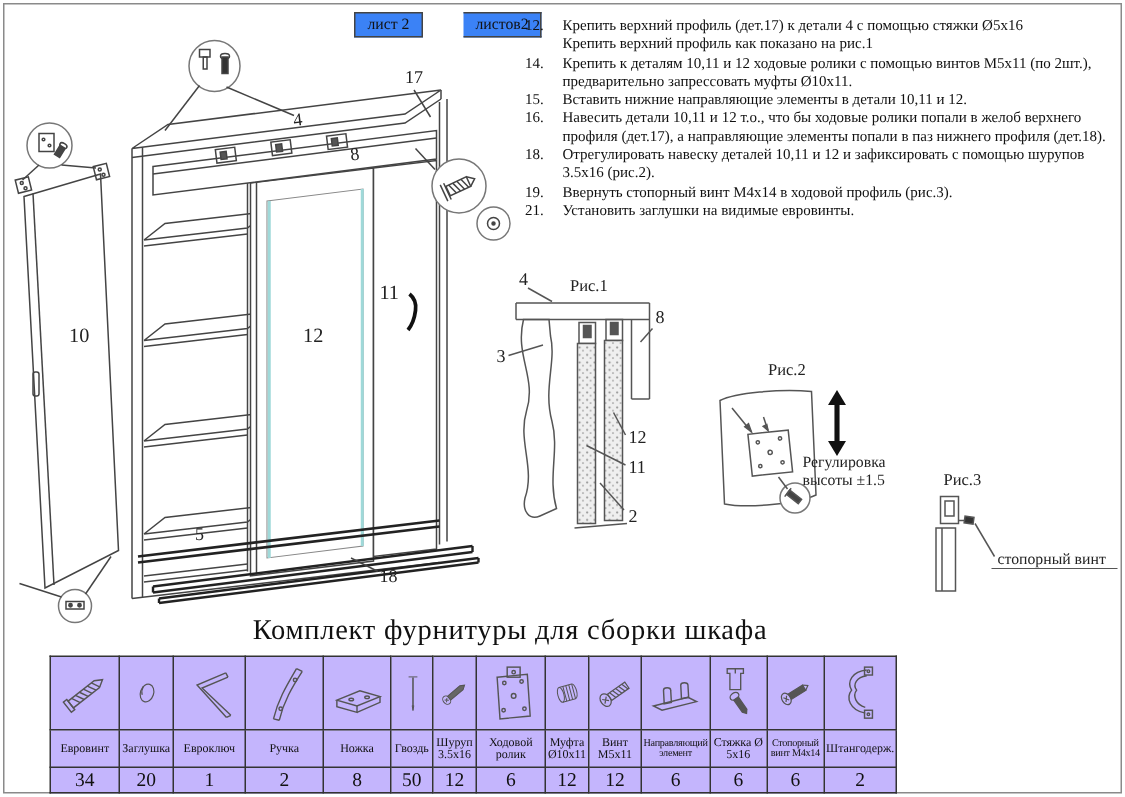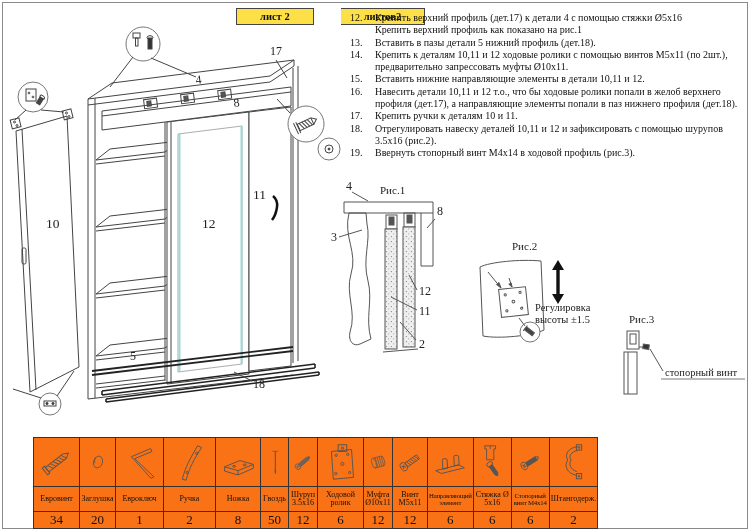--- a/index.html
+++ b/index.html
@@ -10,7 +10,7 @@
   svg.art text{font-family:"Liberation Serif", serif;fill:#222;}
 
   .sheetbox{position:absolute;left:236px;top:8px;display:flex;font-size:10.5px;}
-  .sheetbox .cell{border:1px solid #444;padding:1px 23px;line-height:13px;background:#fde047;font-weight:bold;}
+  .sheetbox .cell{border:1px solid #444;padding:1px 8px;line-height:13px;background:#3b82f6;}
   .sheetbox .cell+.cell{border-left:none;margin-left:27px;}
 
   .instr-block{position:absolute;left:350px;top:12px;width:398px;font-size:10px;line-height:12.3px;}

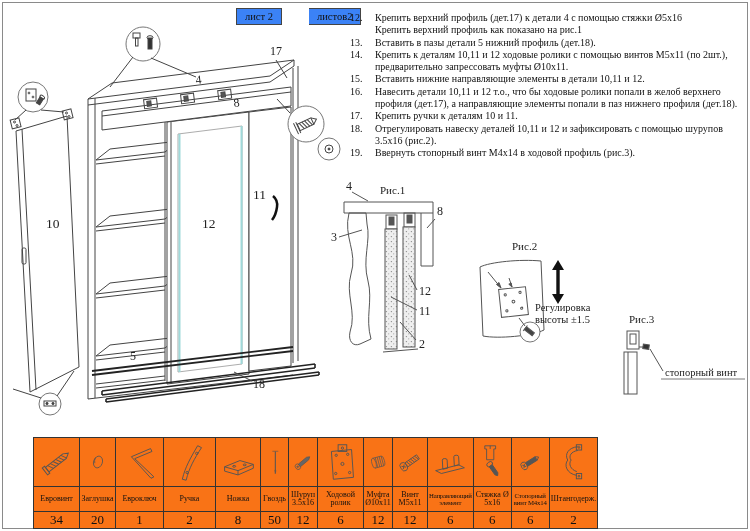--- a/index.html
+++ b/index.html
@@ -262,10 +262,6 @@
         <span class="num">12.</span>
         <span class="txt">Крепить верхний профиль (дет.17) к детали 4 с помощью стяжки Ø5x16
 Крепить верхний профиль как показано на рис.1</span>
-      </div>
-    <div class="instr">
-        <span class="num">13.</span>
-        <span class="txt">Вставить в пазы детали 5 нижний профиль (дет.18).</span>
       </div>
     <div class="instr">
         <span class="num">14.</span>

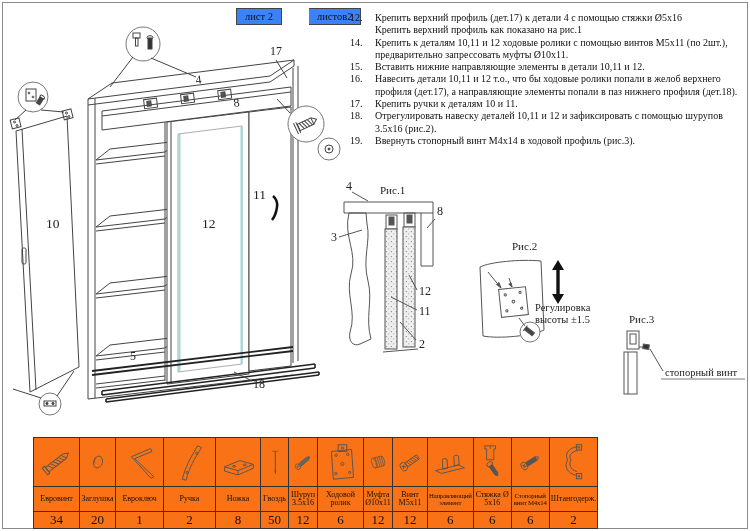--- a/index.html
+++ b/index.html
@@ -274,10 +274,6 @@
     <div class="instr">
         <span class="num">16.</span>
         <span class="txt">Навесить детали 10,11 и 12 т.о., что бы ходовые ролики попали в желоб верхнего профиля (дет.17), а направляющие элементы попали в паз нижнего профиля (дет.18).</span>
-      </div>
-    <div class="instr">
-        <span class="num">17.</span>
-        <span class="txt">Крепить ручки к деталям 10 и 11.</span>
       </div>
     <div class="instr">
         <span class="num">18.</span>

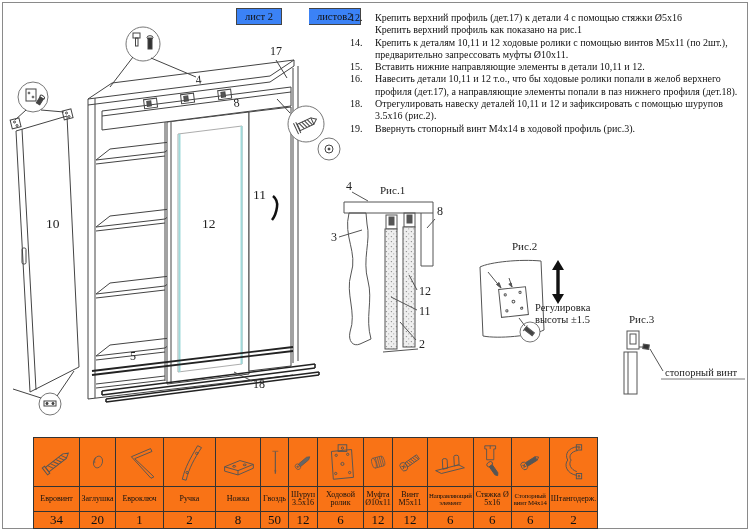--- a/index.html
+++ b/index.html
@@ -282,6 +282,10 @@
     <div class="instr">
         <span class="num">19.</span>
         <span class="txt">Ввернуть стопорный винт M4x14 в ходовой профиль (рис.3).</span>
+      </div>
+    <div class="instr">
+        <span class="num">21.</span>
+        <span class="txt">Установить заглушки на видимые евровинты.</span>
       </div>
   </div>
 

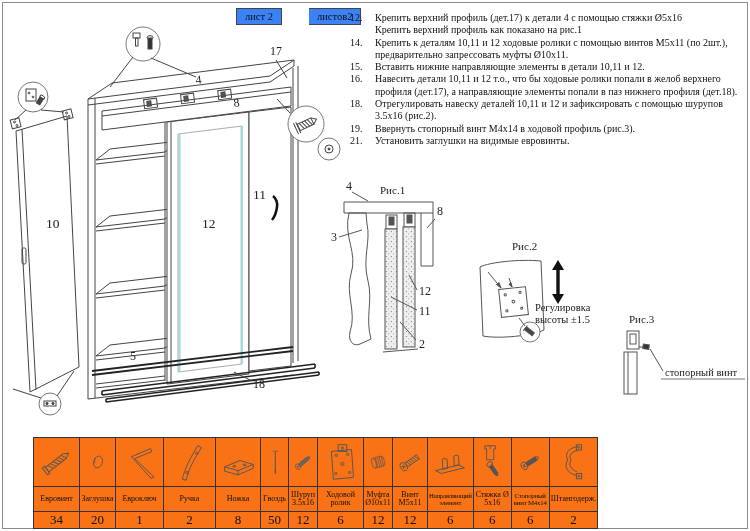--- a/index.html
+++ b/index.html
@@ -289,6 +289,7 @@
       </div>
   </div>
 
+  <div class="hw-title">Комплект фурнитуры для сборки шкафа</div>
 
   <table class="hw">
     <colgroup>

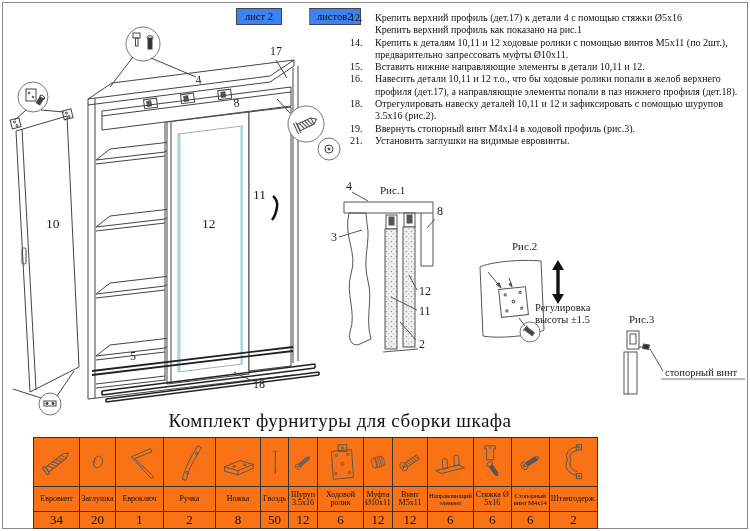--- a/index.html
+++ b/index.html
@@ -22,7 +22,7 @@
             font-size:19px;letter-spacing:.5px;}
 
   table.hw{position:absolute;left:33px;top:437px;border-collapse:collapse;table-layout:fixed;}
-  table.hw td{border:1px solid #333;text-align:center;vertical-align:middle;padding:0;background:#f97316;}
+  table.hw td{border:1px solid #333;text-align:center;vertical-align:middle;padding:0;background:#c4b5fd;}
   table.hw tr.icons td{height:48px;}
   table.hw tr.names td{height:24px;font-size:8px;line-height:8.5px;padding:0 1px;}
   table.hw tr.names td.sm{font-size:6.8px;line-height:7.2px;letter-spacing:-.2px;}

